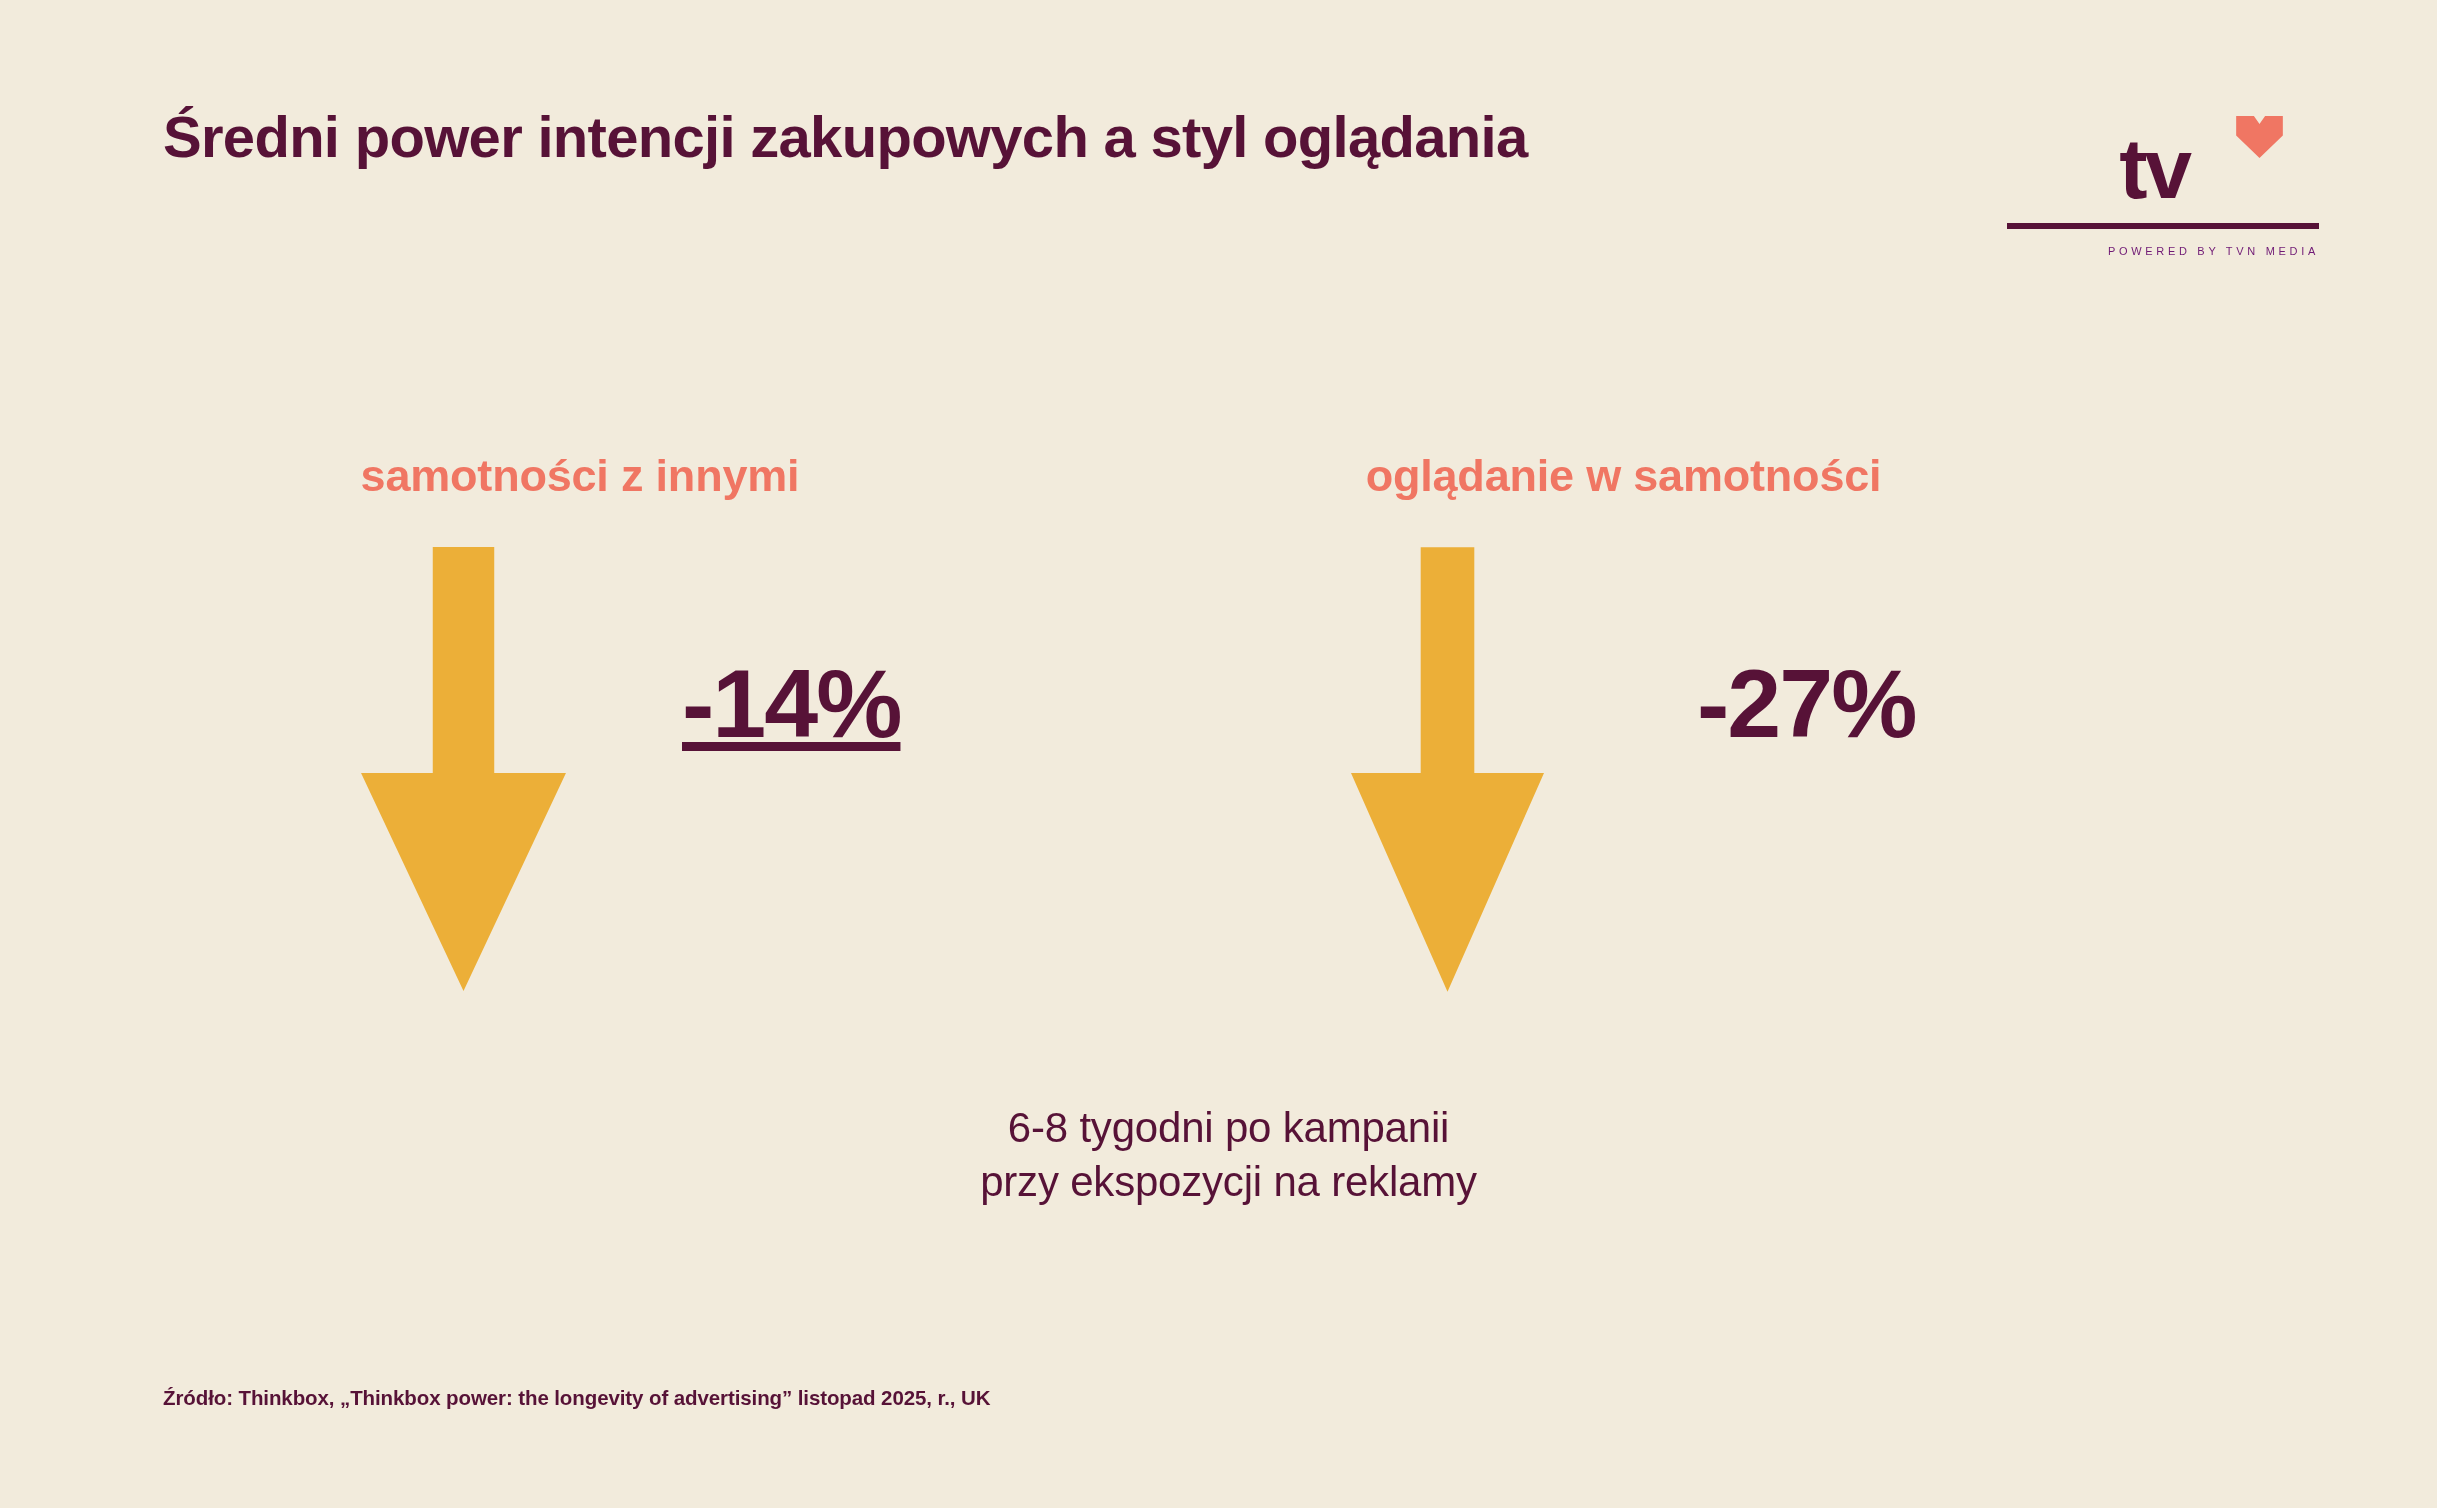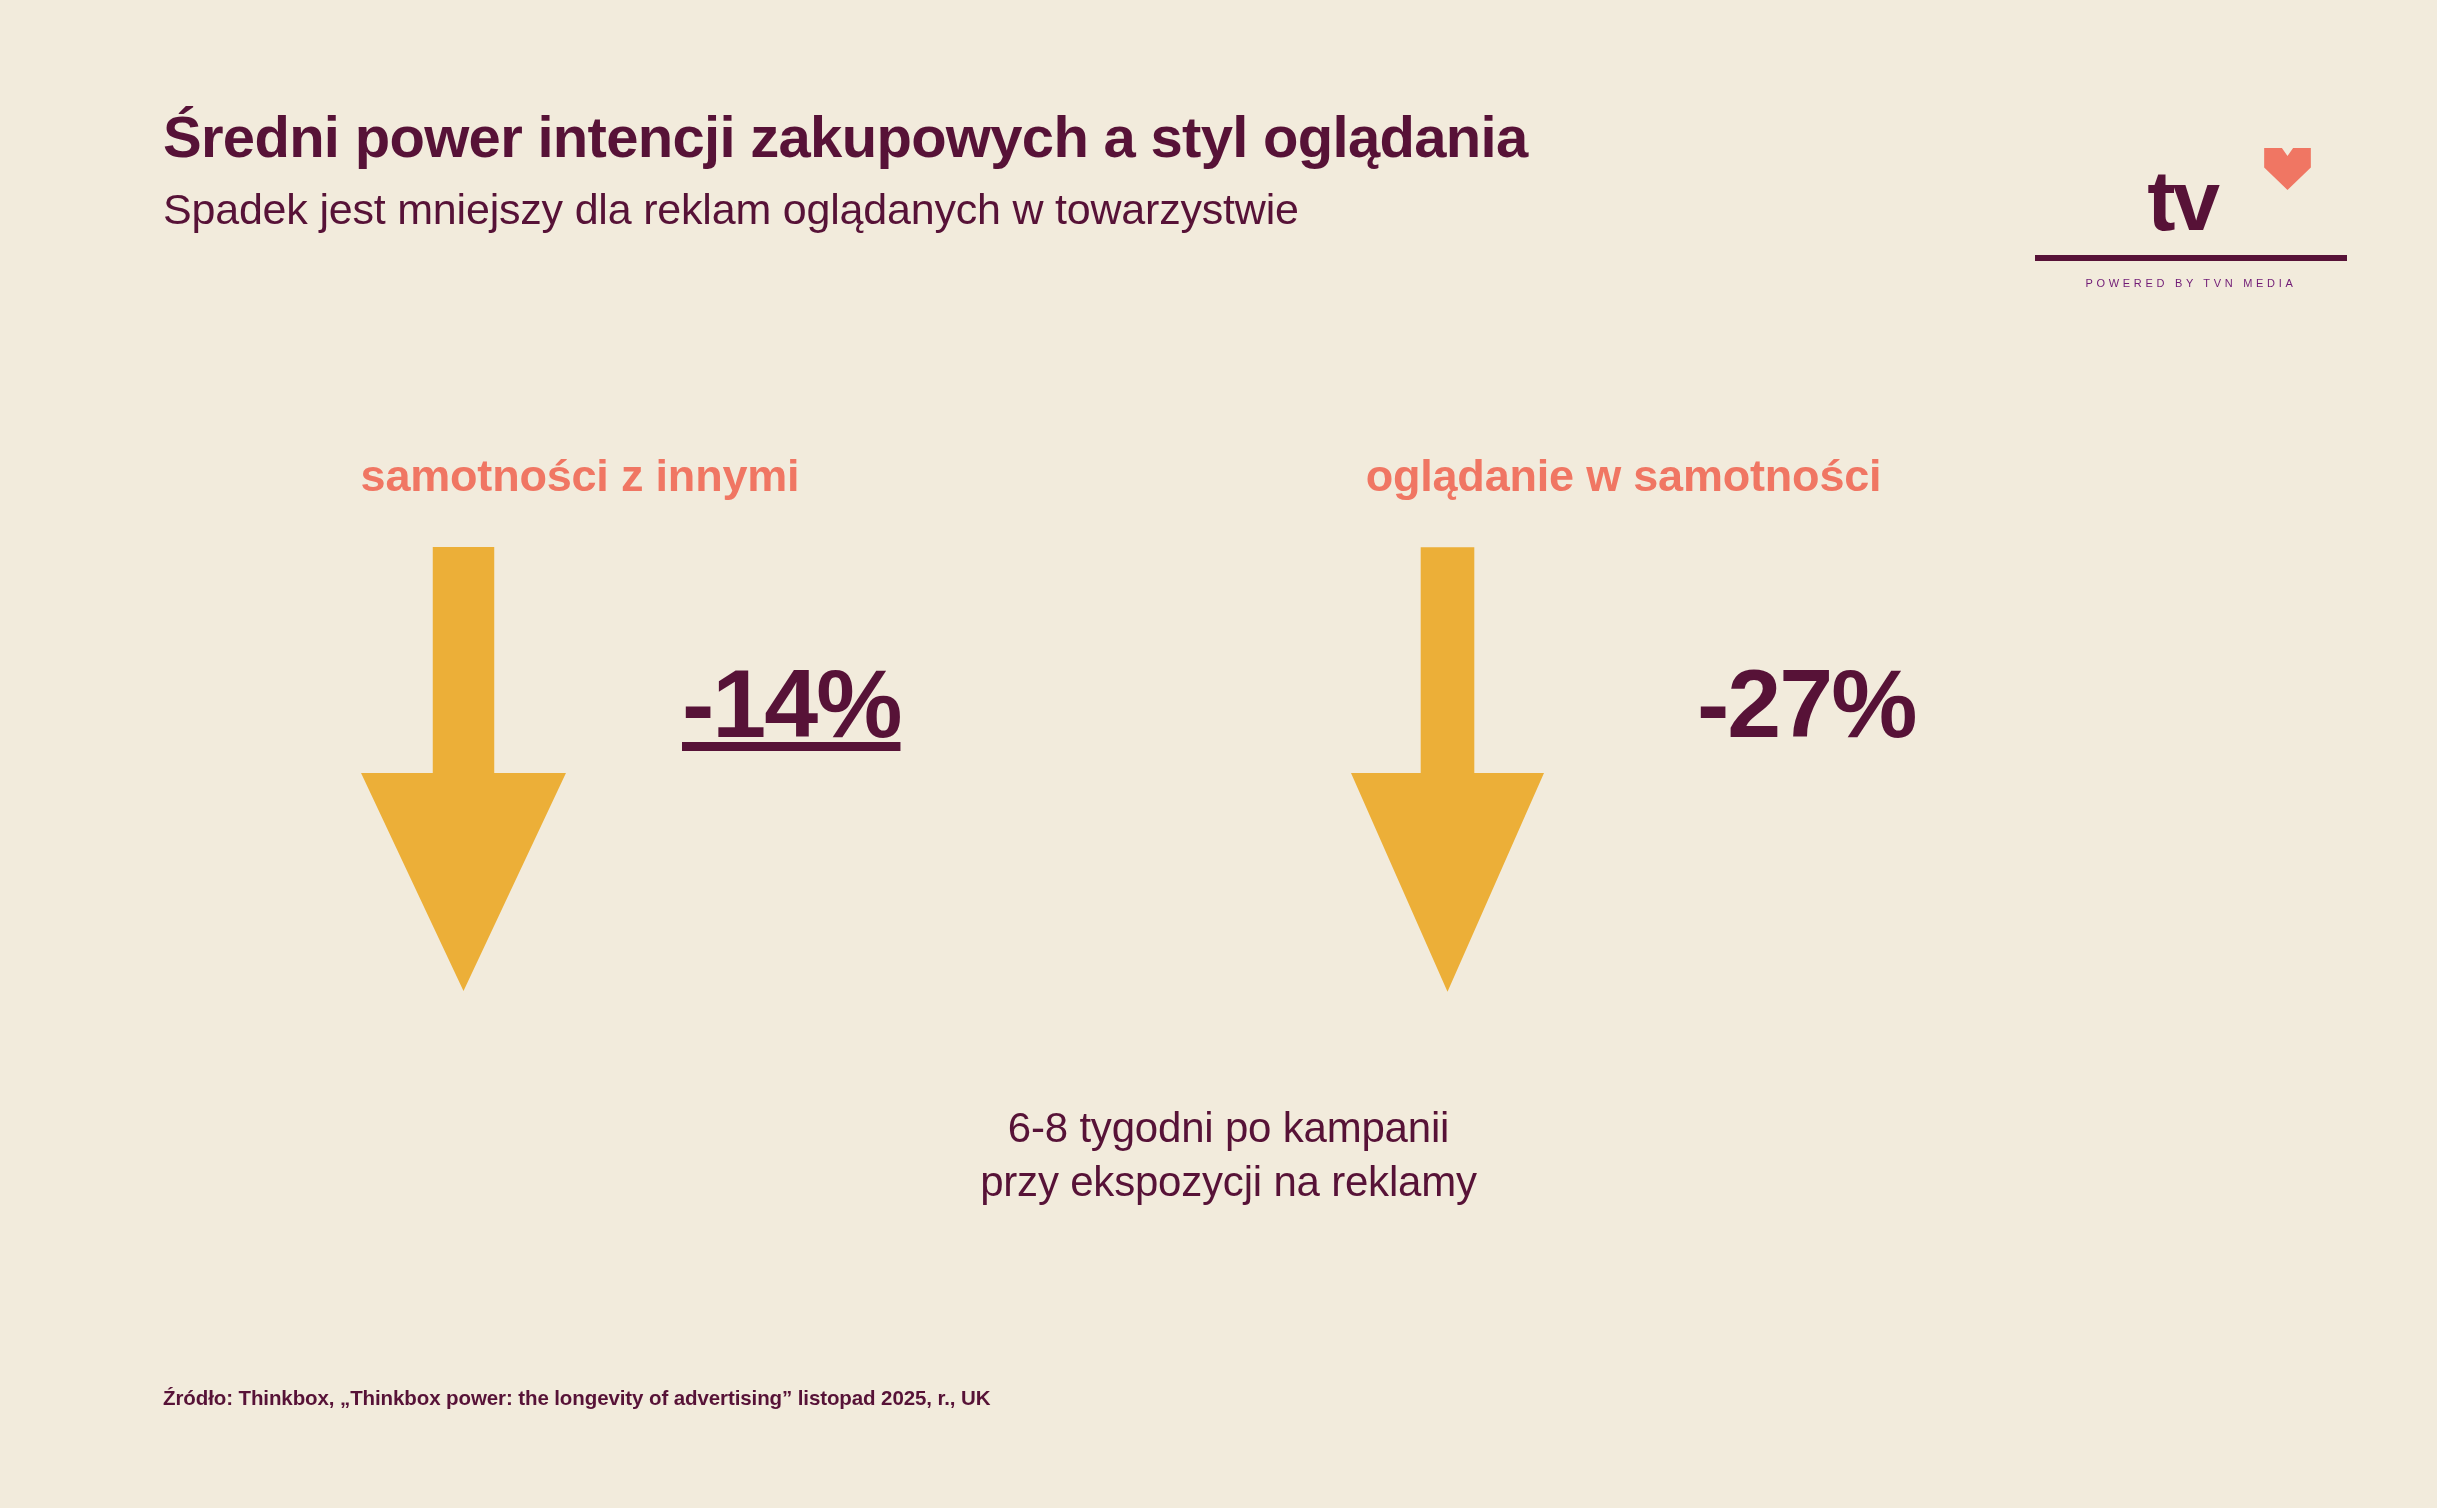--- a/index.html
+++ b/index.html
@@ -206,7 +206,6 @@
 
   <div class="header">
     <h1 class="title">Średni power intencji zakupowych a styl oglądania</h1>
-    <p class="subtitle">Spadek jest mniejszy dla reklam oglądanych w towarzystwie</p>
   </div>
 
   <div class="logo">

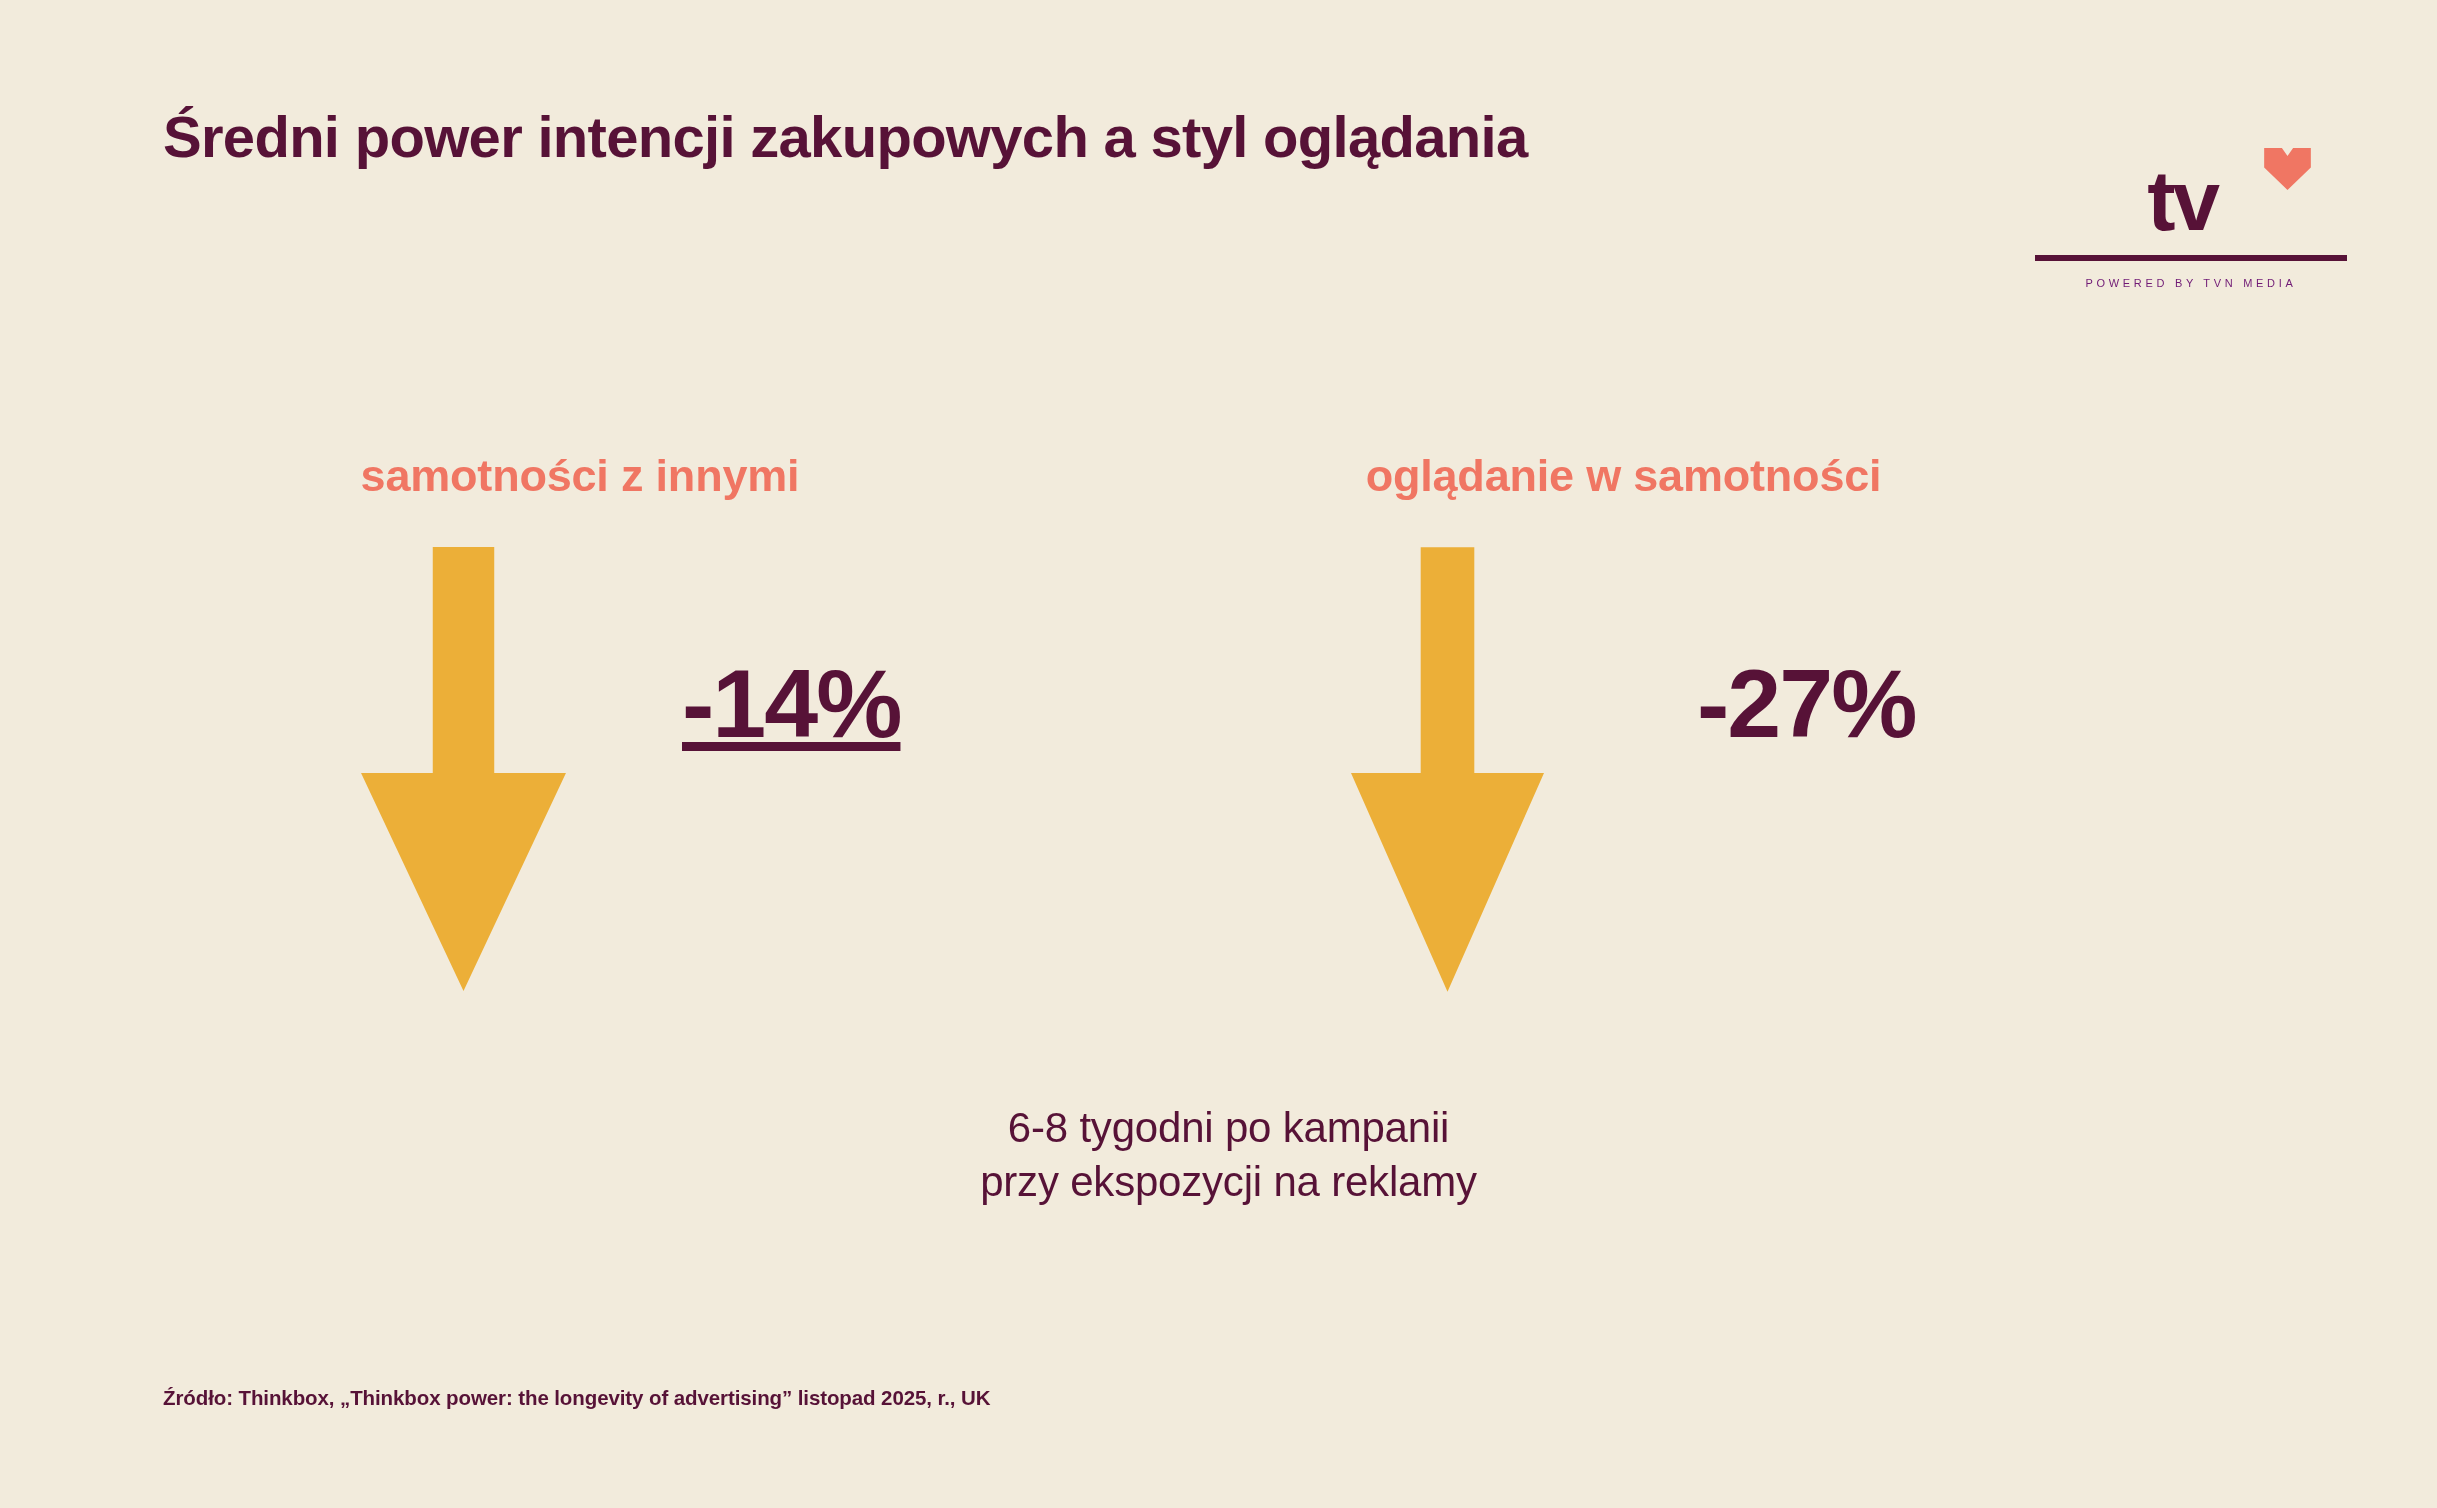--- a/index.html
+++ b/index.html
@@ -55,13 +55,12 @@
   
   .logo {
     position: absolute;
-    right: 110px;
+    right: 138px;
     top: 121px;
     width: 312px;
     display: flex;
     flex-direction: column;
-    align-items: center;
-    margin-top: 32px;
+    align-items: flex-end;
   }
 
   .logo-mark {

